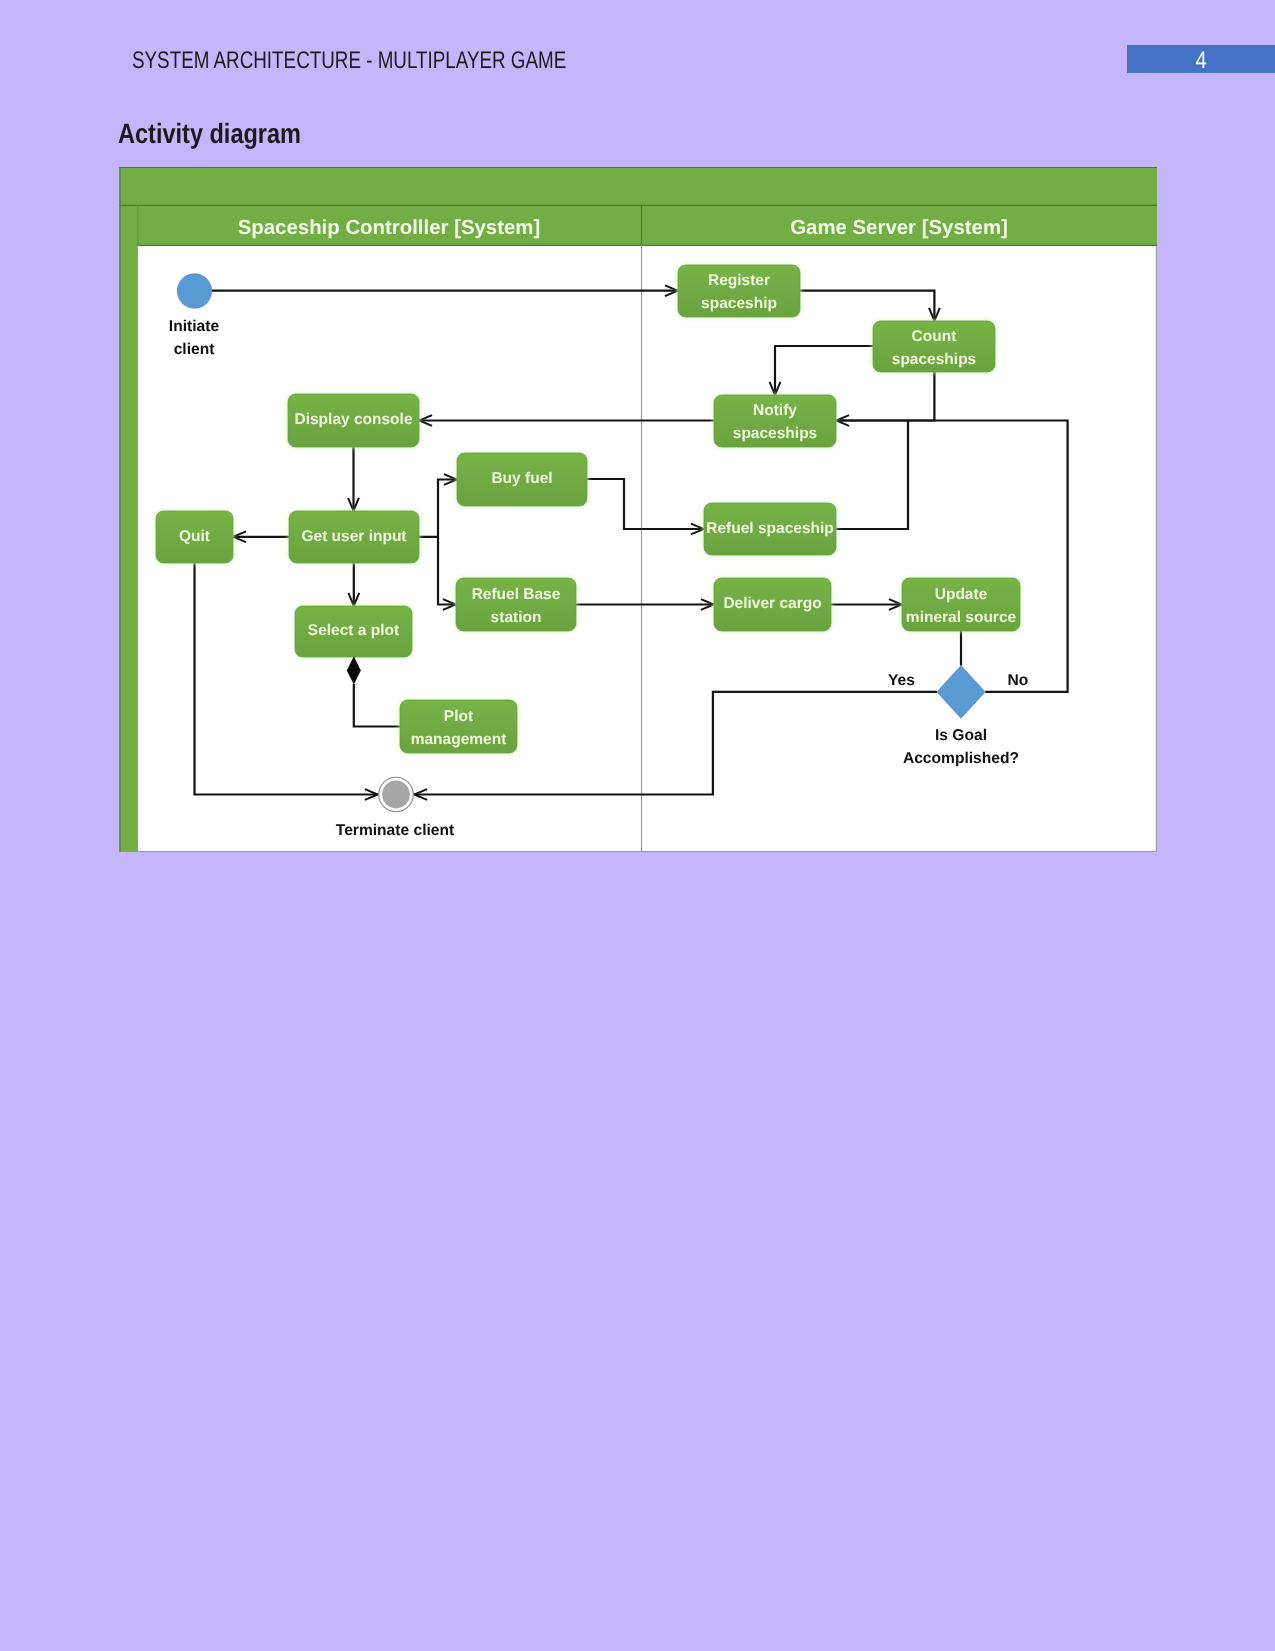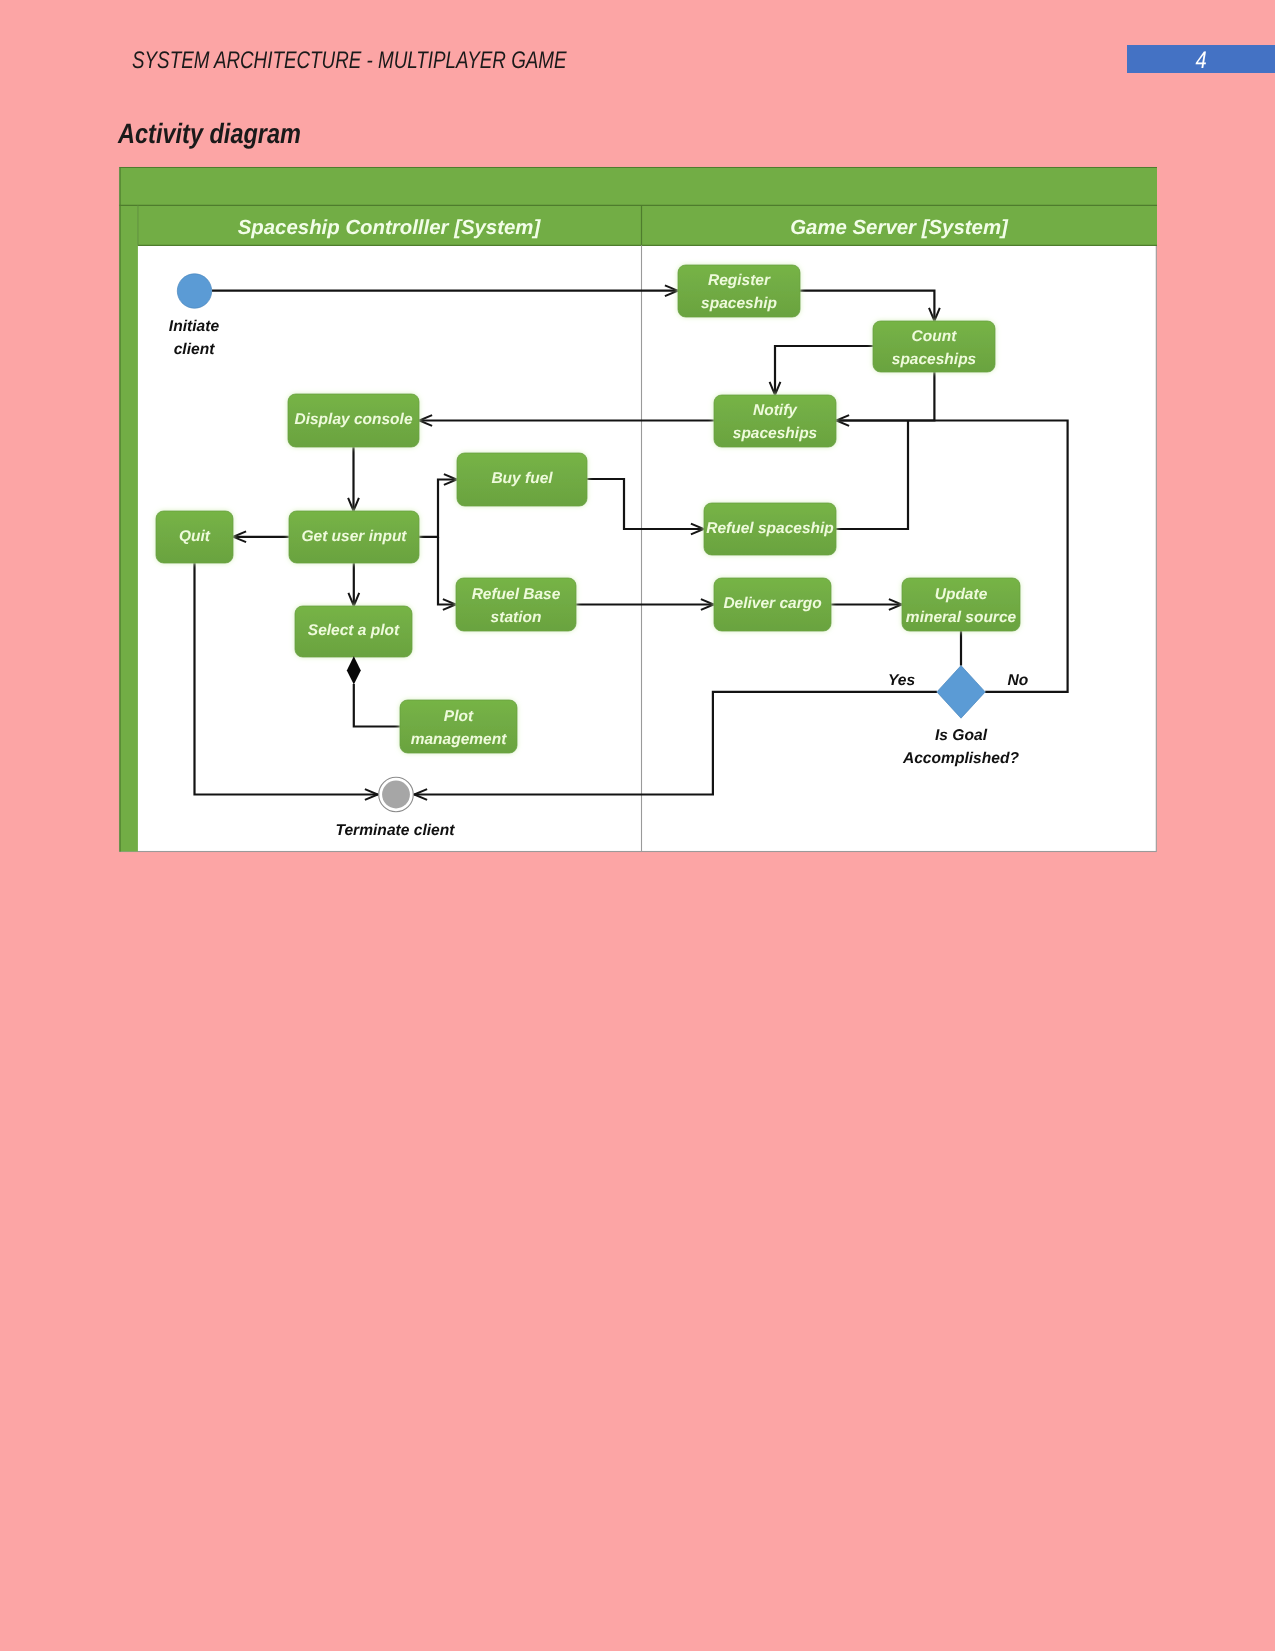--- a/index.html
+++ b/index.html
@@ -11,7 +11,7 @@
     font-family:"Liberation Sans", sans-serif;
     position:relative;overflow:hidden;
   }
-  .page{position:absolute;left:0;top:0;width:1275px;height:1651px;background:#fca5a5;opacity:0.9999;font-style:italic;}
+  .page{position:absolute;left:0;top:0;width:1275px;height:1651px;background:#c4b5fd;opacity:0.9999;}
   #doc-header{position:absolute;left:132px;top:47px;font-size:24px;color:#1a1a1a;
      white-space:nowrap;transform:scaleX(0.784);transform-origin:left top;}
   #page-badge{position:absolute;left:1127px;top:45px;width:148px;height:28px;background:#4472c4;}

